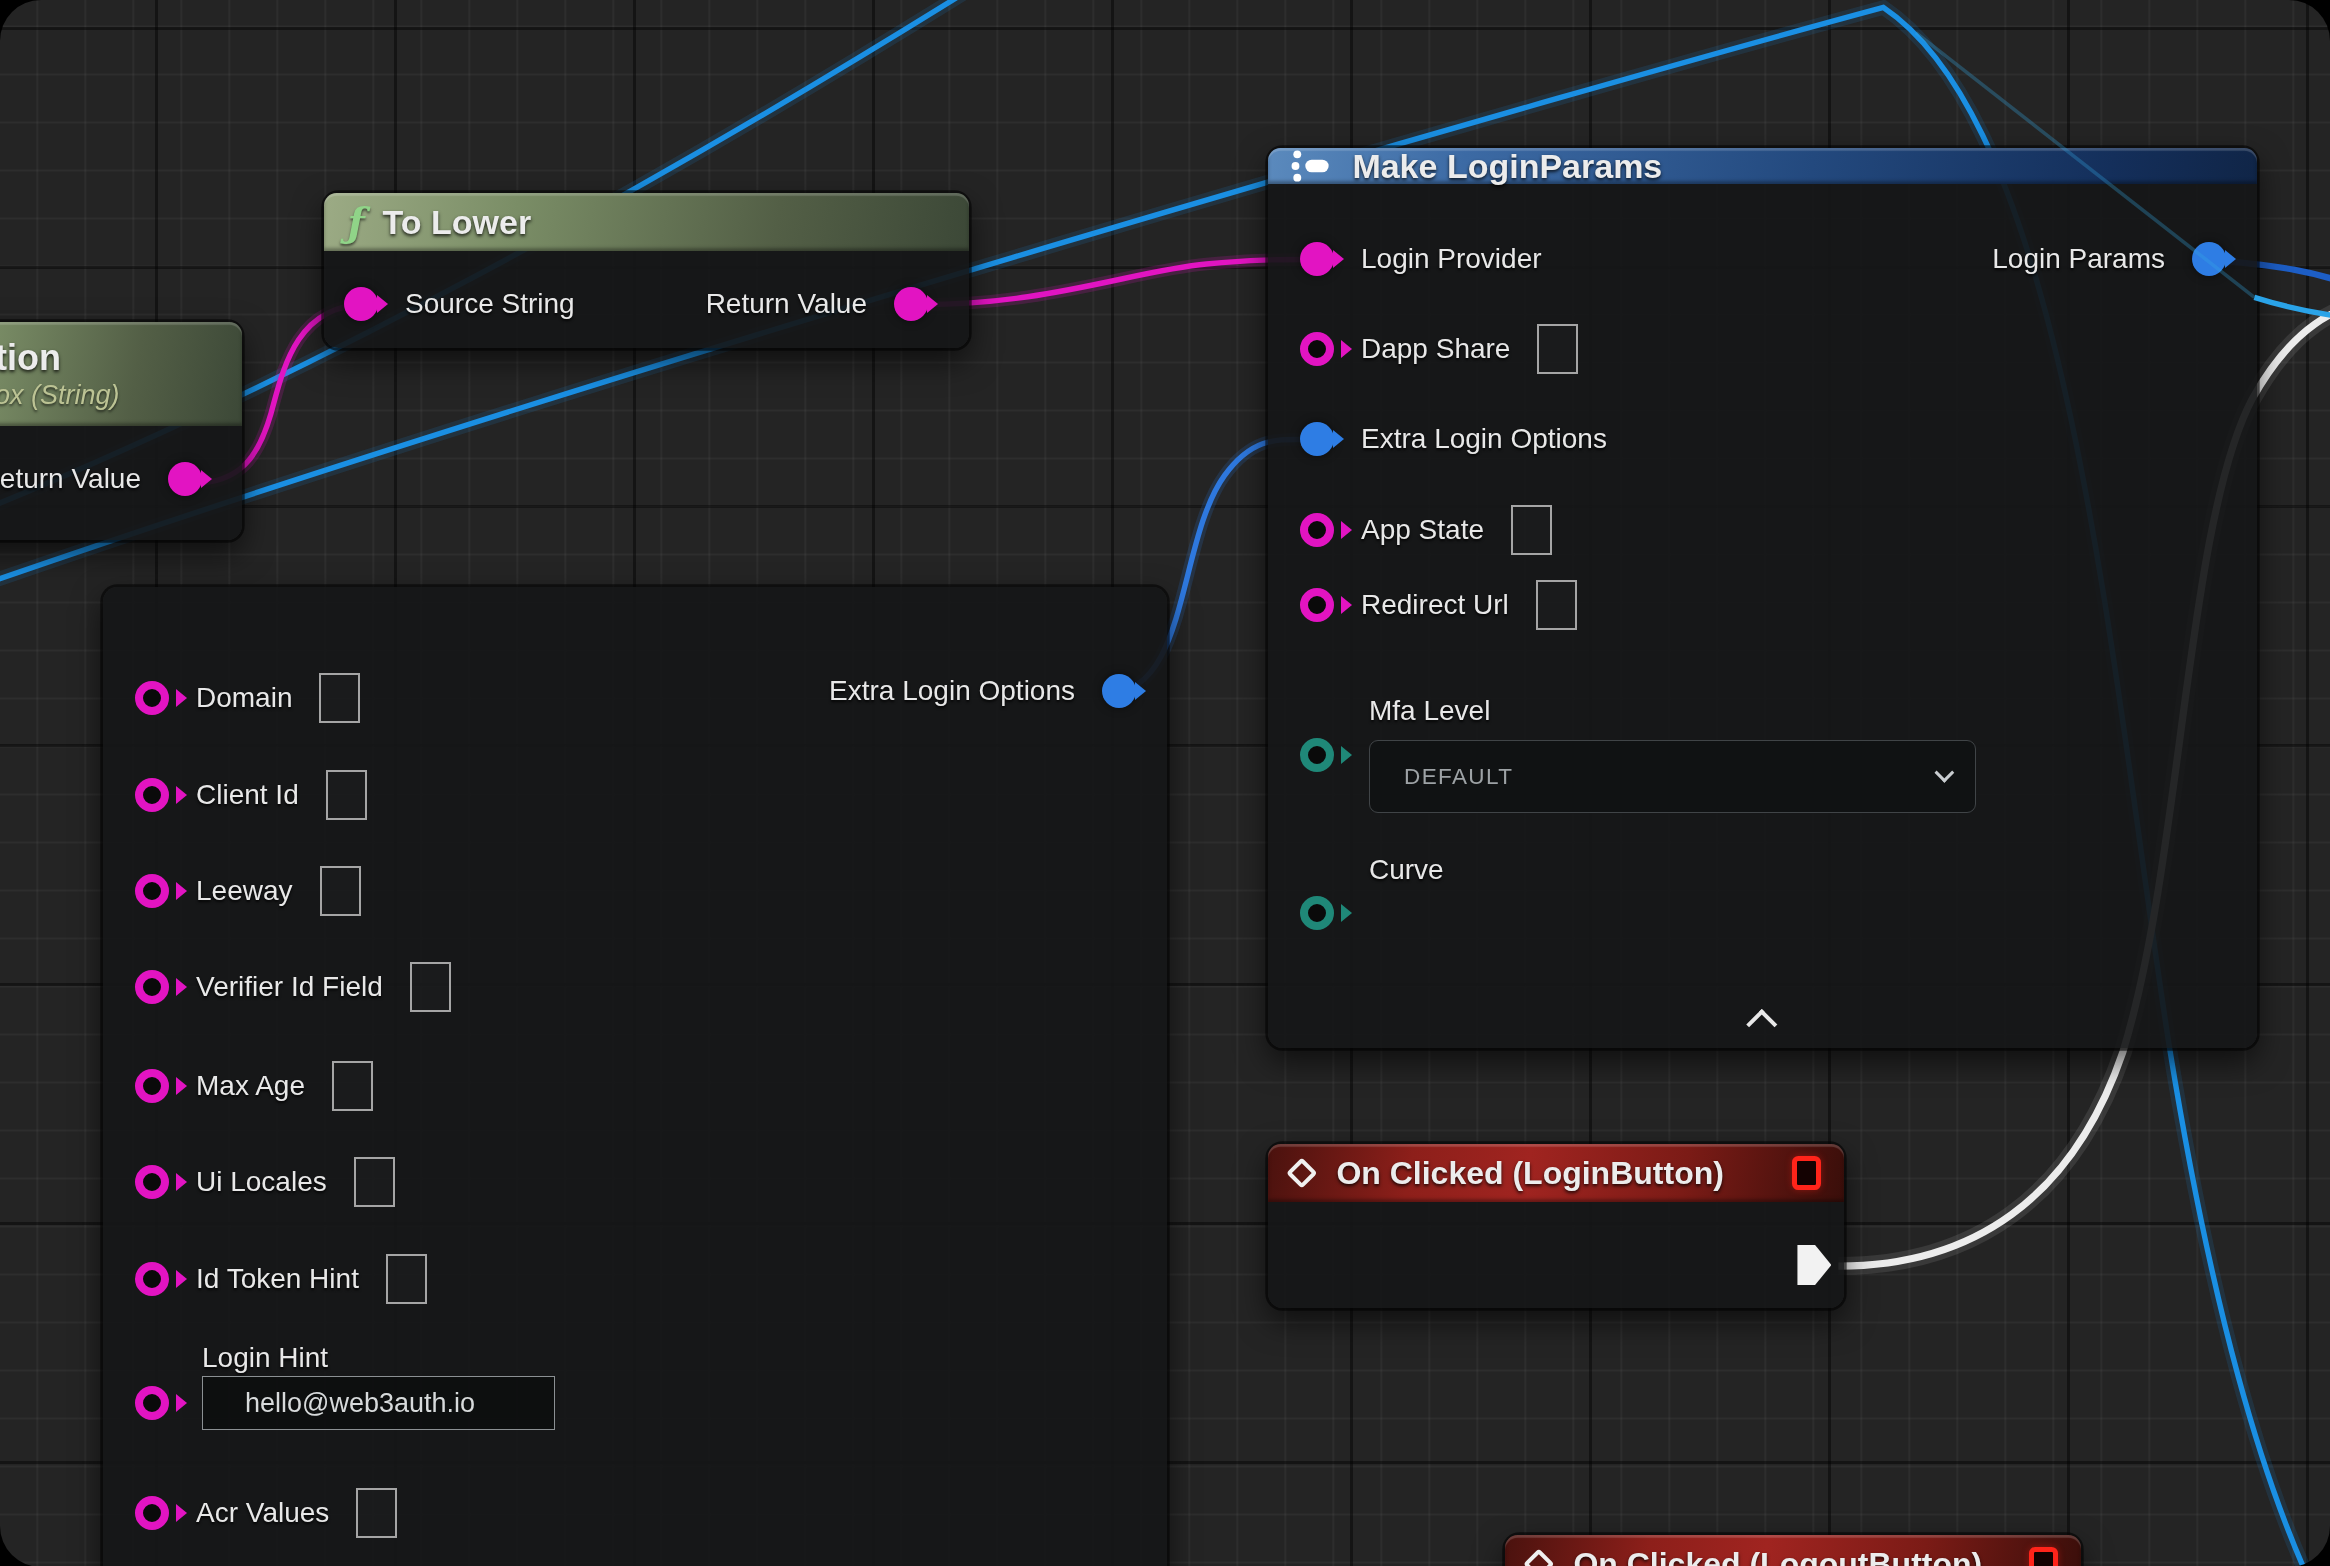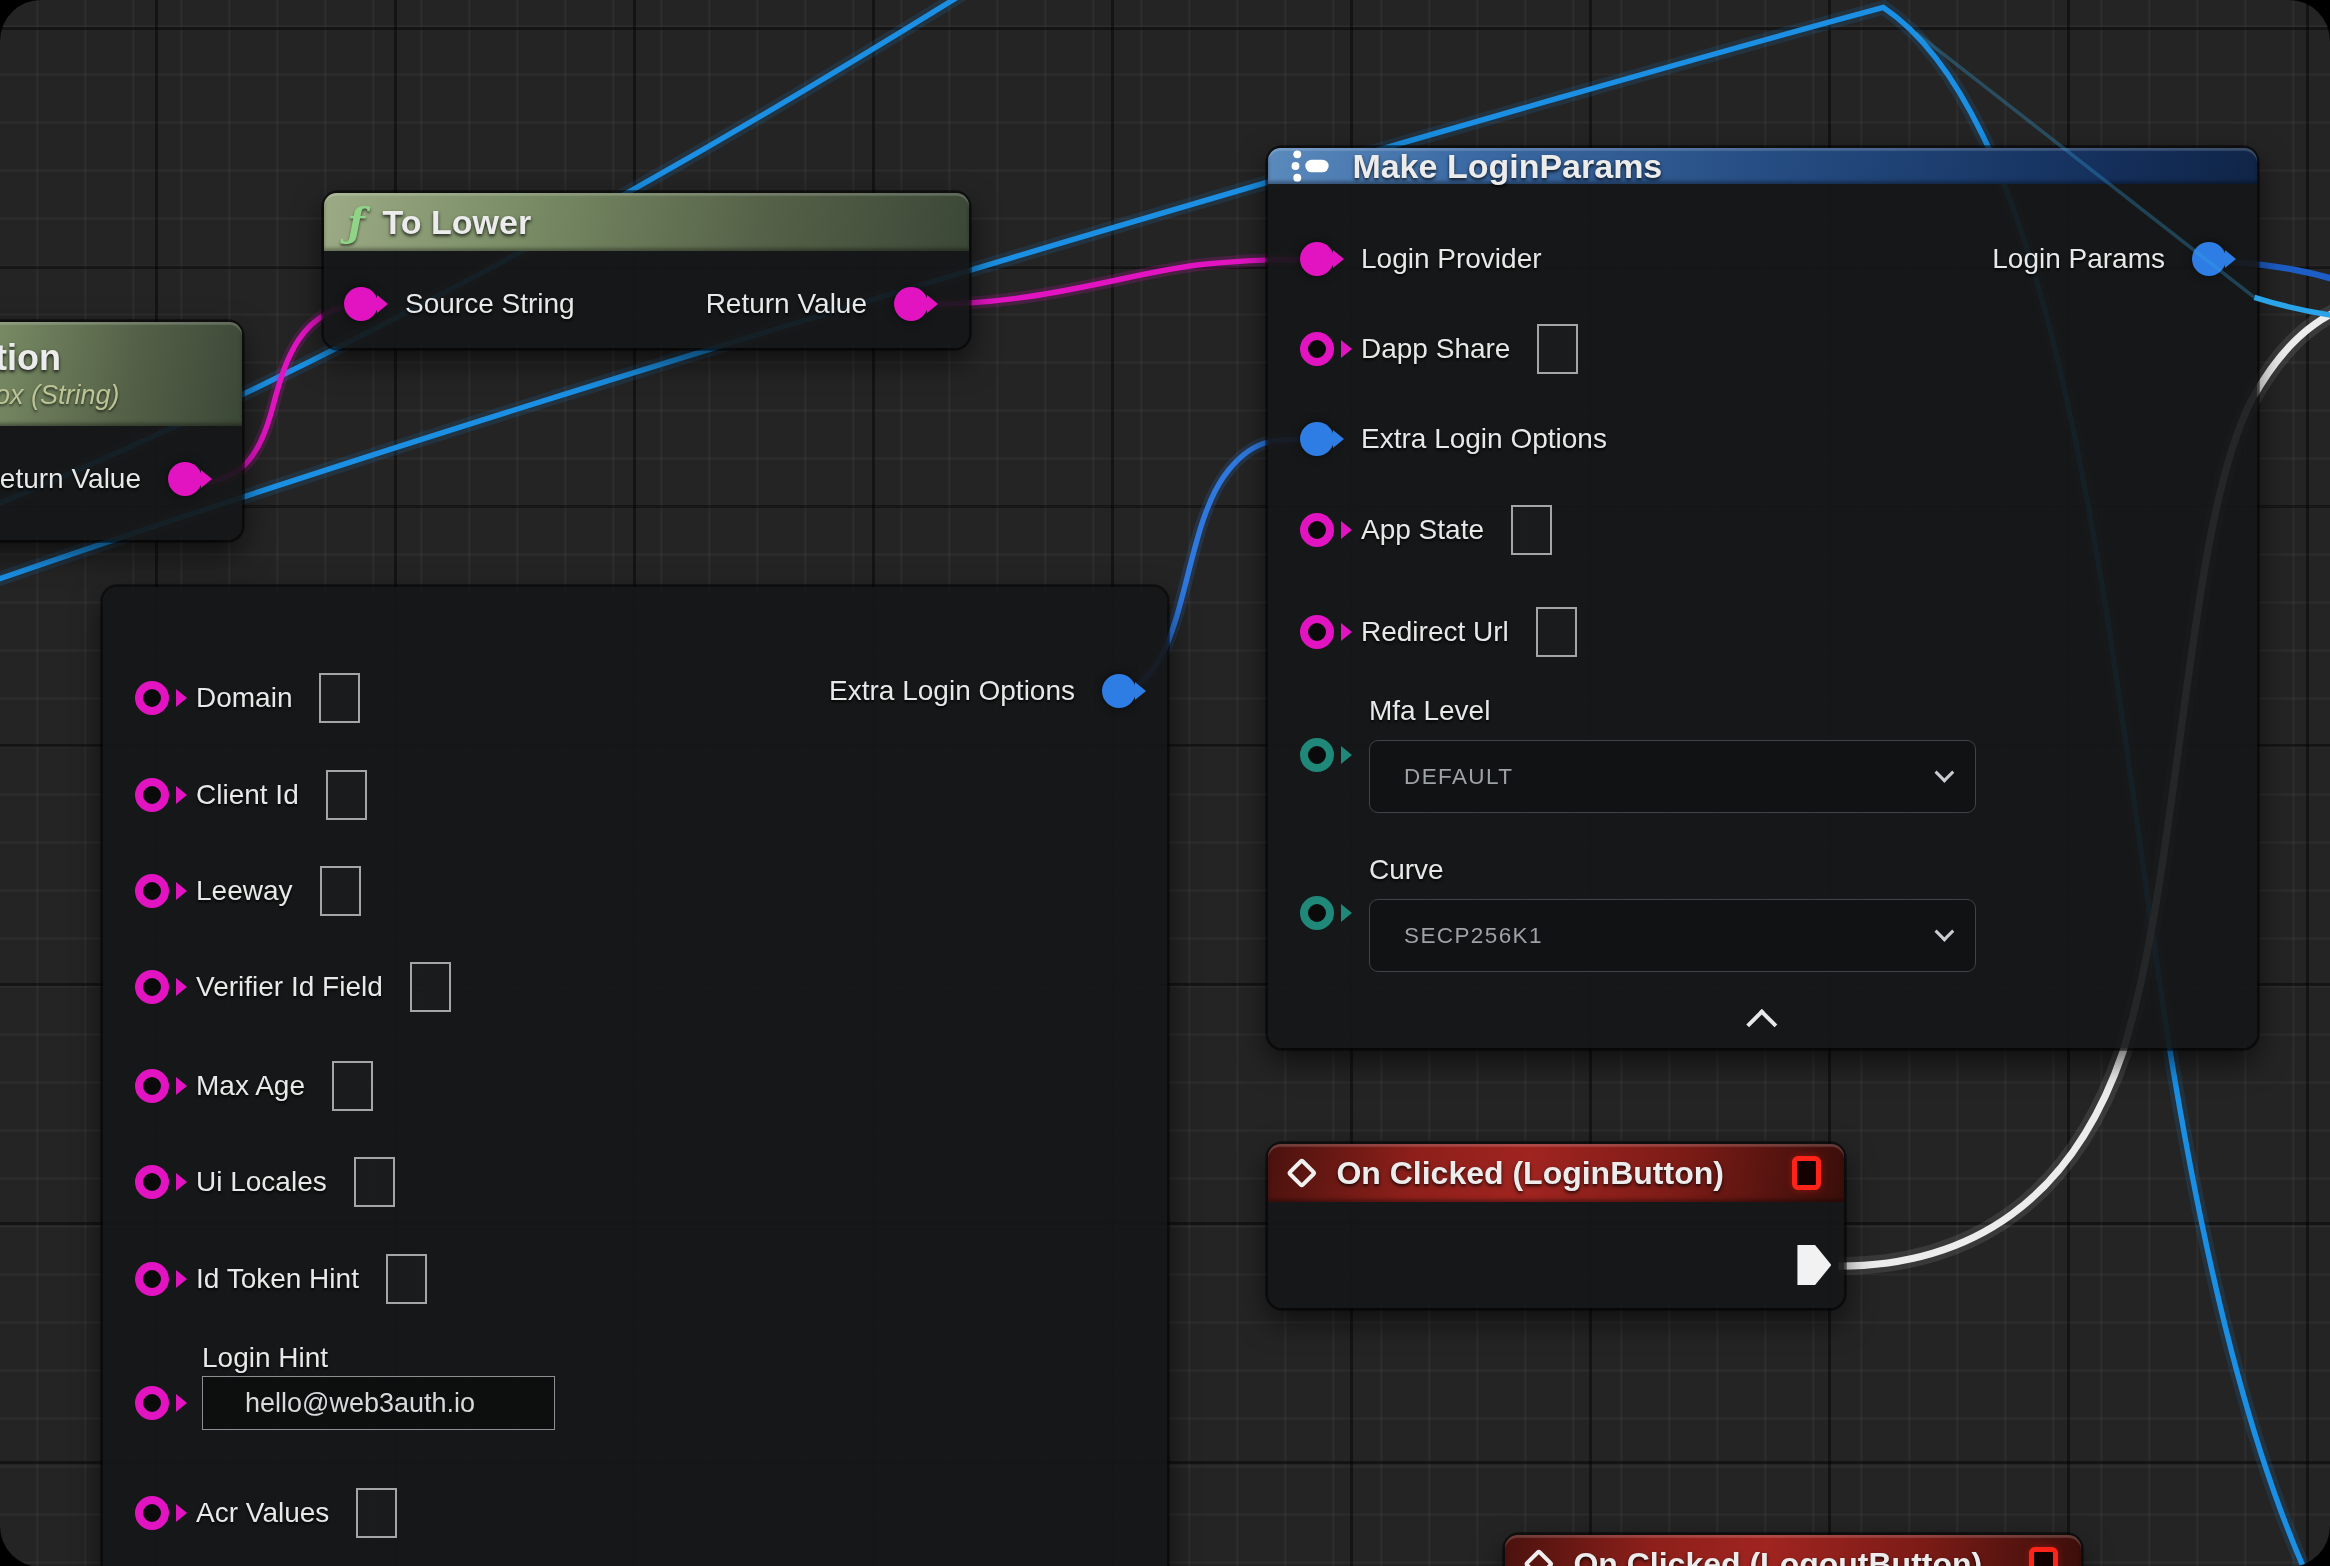--- a/index.html
+++ b/index.html
@@ -207,7 +207,7 @@
       <span class="pin-label">App State</span>
       <span class="checkbox"></span>
     </div>
-    <div class="row" style="top:459px;left:32px;">
+    <div class="row" style="top:432px;left:32px;">
       <span class="pin hollow c-mag"></span>
       <span class="pin-label">Redirect Url</span>
       <span class="checkbox"></span>

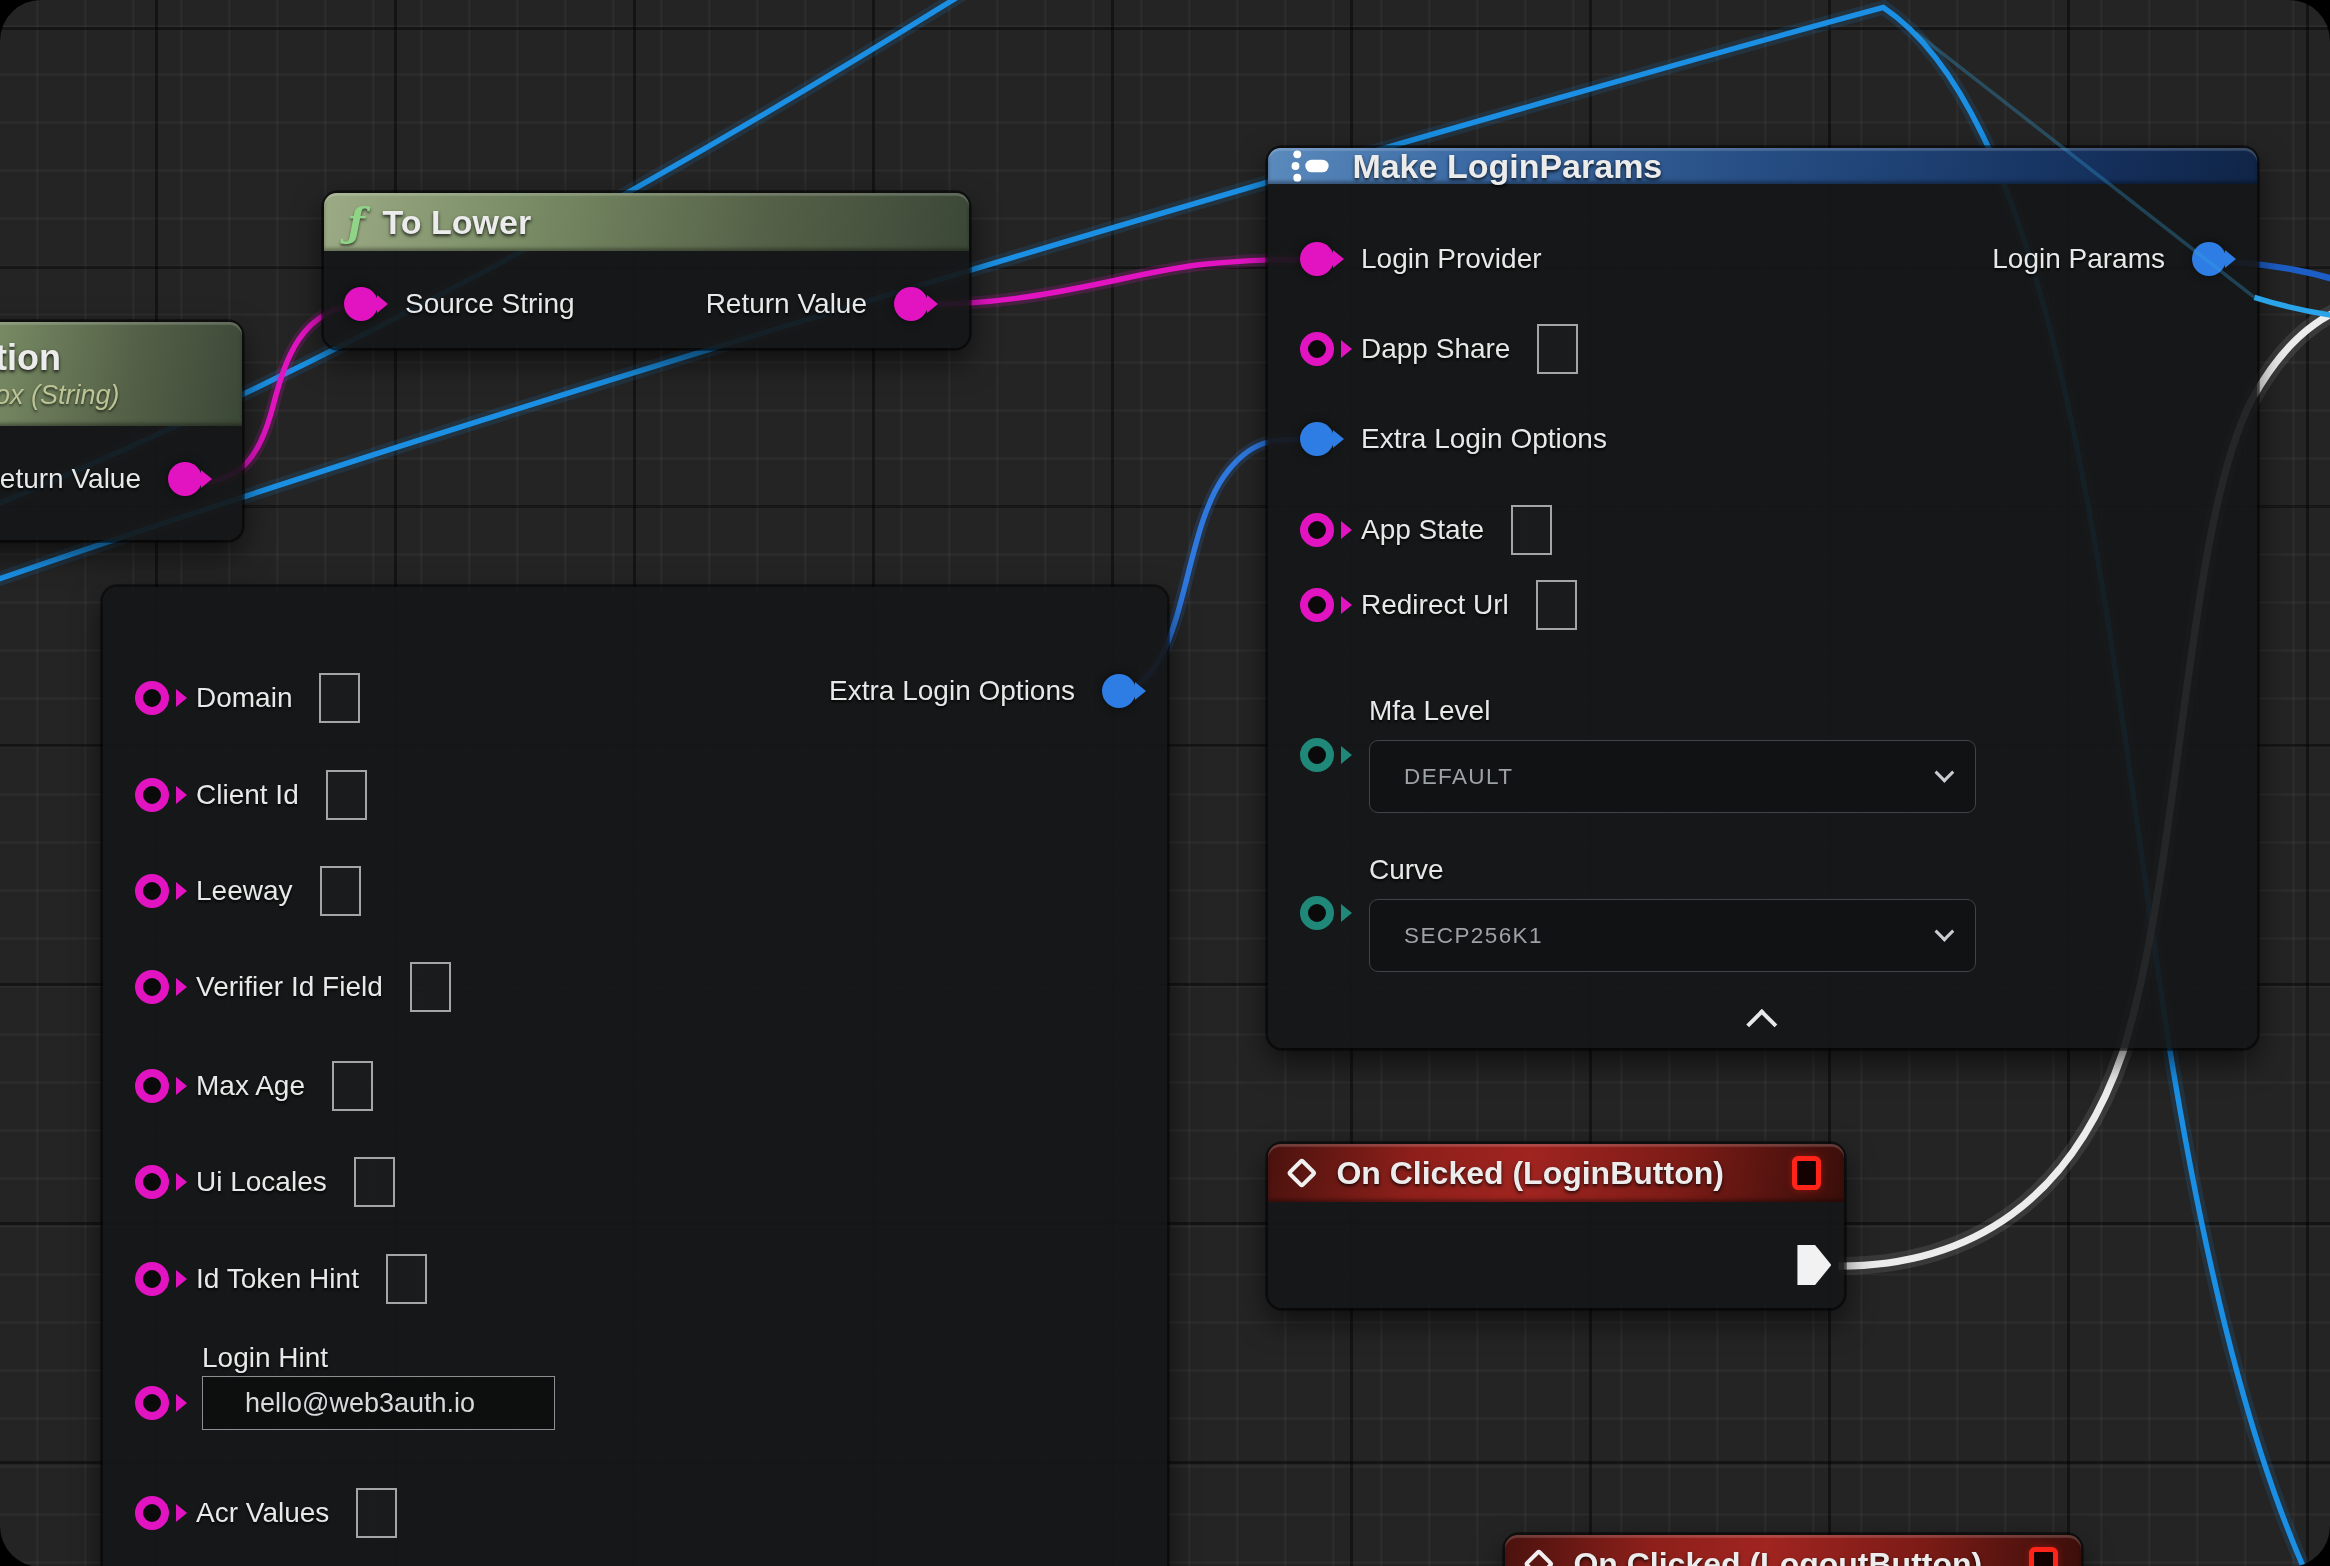--- a/index.html
+++ b/index.html
@@ -222,10 +222,6 @@
 
     <span class="field-label" style="left:101px;top:706px;">Curve</span>
     <span class="pin hollow c-teal" style="position:absolute;left:32px;top:748px;"></span>
-    <div class="dropdown" style="left:101px;top:751px;">
-      <span class="val">SECP256K1</span>
-      <span class="chev"></span>
-    </div>
 
     <span class="collapse-chev" style="left:483px;top:866px;"></span>
   </div>

